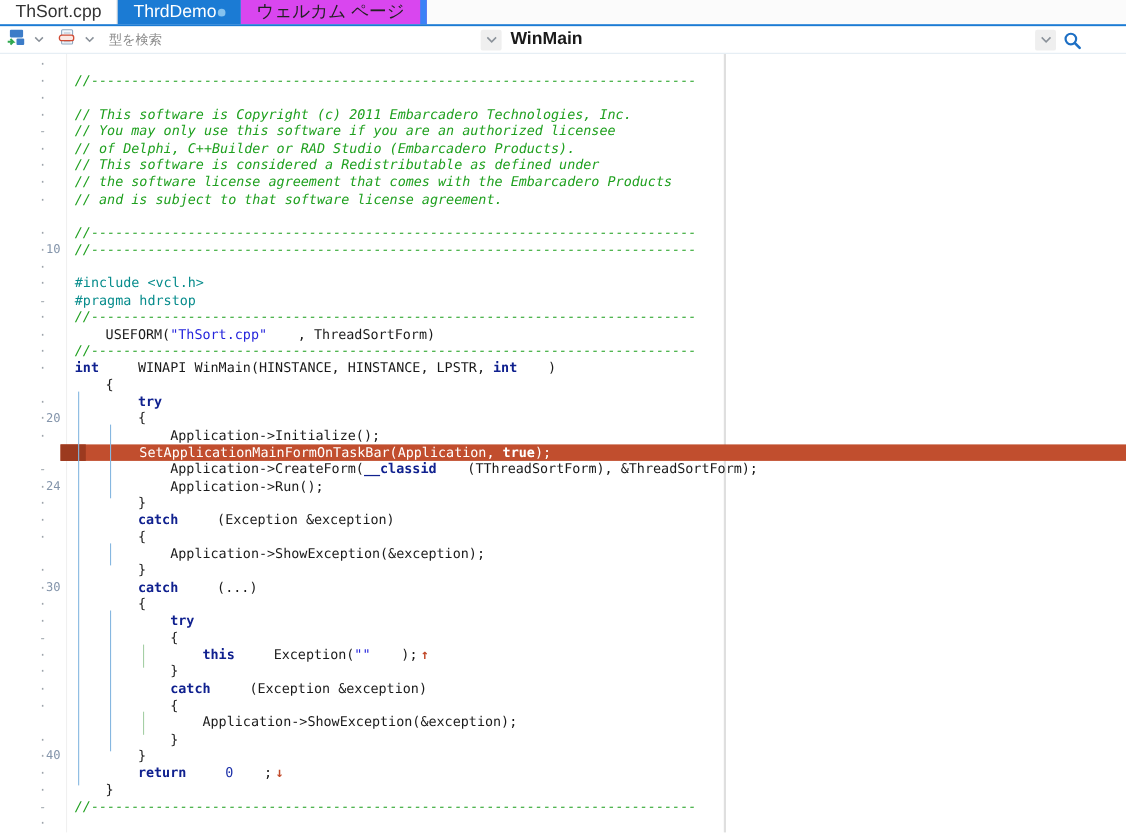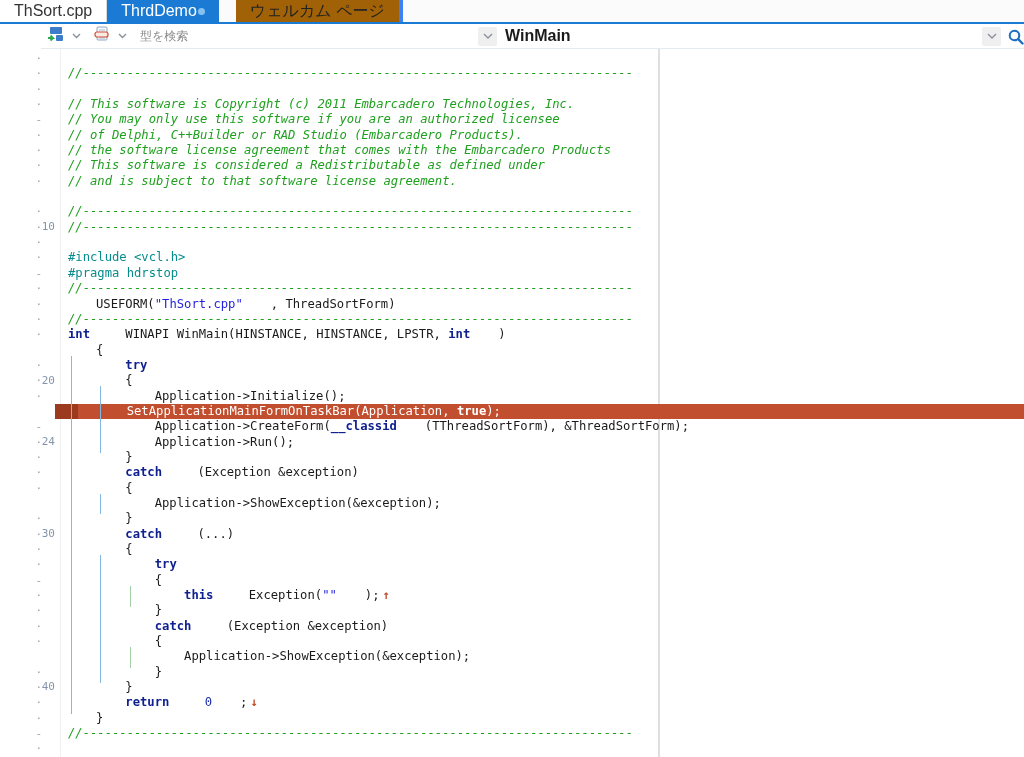--- a/index.html
+++ b/index.html
@@ -13,7 +13,7 @@
   .tab { height:22px; line-height:22px; padding:0 14px; font-size:16px; color:#333; white-space:nowrap; cursor:default; }
   .tab-inactive { background:#FFFFFF; border-right:1px solid #D8D8D8; }
   .tab-active { background:#1B7BD4; color:#FFFFFF; display:flex; align-items:center; gap:1px; }
-  .tab-welcome { background:#a16207; color:#222; border-right:4px solid #3b82f6;margin-left:17px; }
+  .tab-welcome { background:#d946ef; color:#222; border-right:6px solid #3b82f6; }
   .tab-dot { width:7px; height:7px; border-radius:50%; background:#85C2EF; display:inline-block; }
   .tab-underline { position:absolute; top:22px; left:0; right:0; height:2px; background:#1B7BD4; }
 

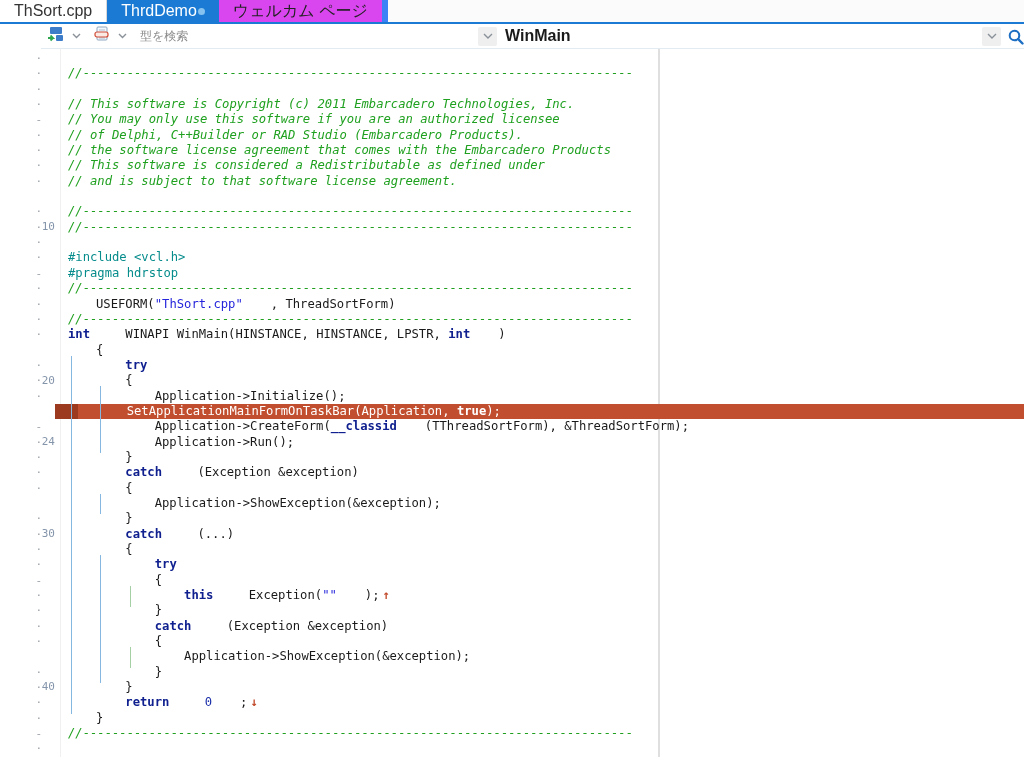--- a/index.html
+++ b/index.html
@@ -19,7 +19,7 @@
 
   
   .toolbar { position:absolute; top:24px; left:0; right:0; height:25px; background:#FFFFFF;
-             border-bottom:1px solid #E2EAF2;margin-left:41px; }
+             border-bottom:1px solid #E2EAF2; }
   .tb-left { position:absolute; left:6px; top:0; height:24px; display:flex; align-items:center; gap:5px; }
   .chev { display:inline-flex; align-items:center; justify-content:center; width:14px; height:14px; }
   .chev svg { display:block; }

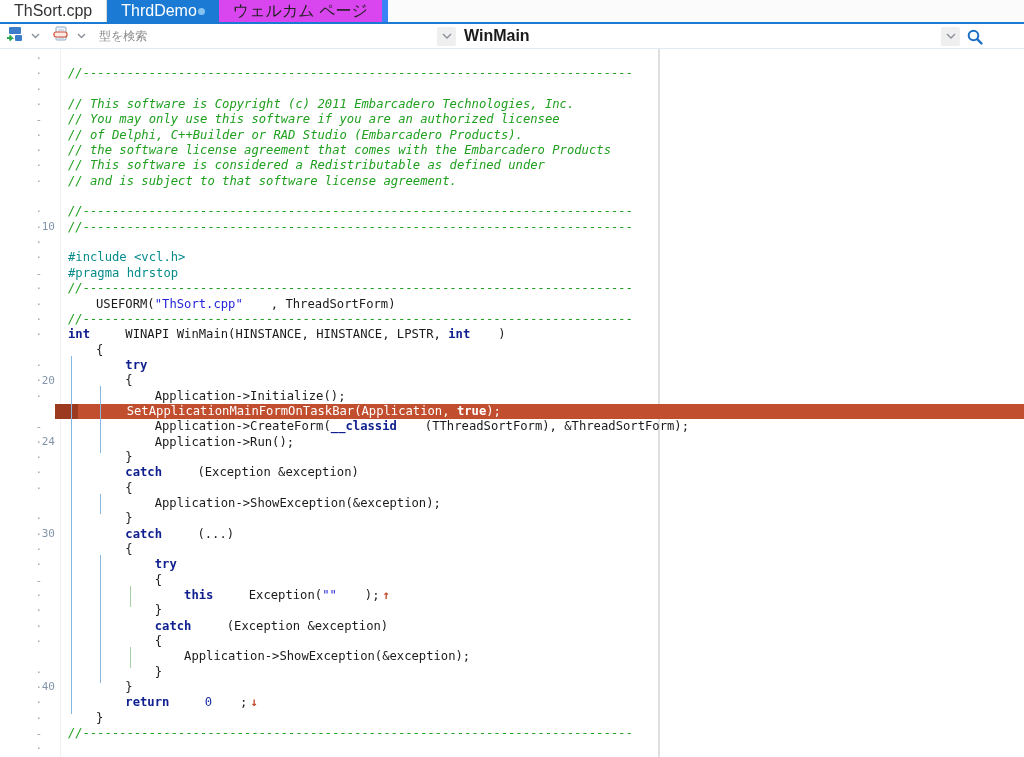--- a/index.html
+++ b/index.html
@@ -142,8 +142,8 @@
         <div class="cr"><span class="lt"><span class="cm">// This software is Copyright (c) 2011 Embarcadero Technologies, Inc.</span></span></div>
         <div class="cr"><span class="lt"><span class="cm">// You may only use this software if you are an authorized licensee</span></span></div>
         <div class="cr"><span class="lt"><span class="cm">// of Delphi, C++Builder or RAD Studio (Embarcadero Products).</span></span></div>
+        <div class="cr"><span class="lt"><span class="cm">// This software is considered a Redistributable as defined under</span></span></div>
         <div class="cr"><span class="lt"><span class="cm">// the software license agreement that comes with the Embarcadero Products</span></span></div>
-        <div class="cr"><span class="lt"><span class="cm">// This software is considered a Redistributable as defined under</span></span></div>
         <div class="cr"><span class="lt"><span class="cm">// and is subject to that software license agreement.</span></span></div>
         <div class="cr"><span class="lt"></span></div>
         <div class="cr"><span class="lt"><span class="cm">//---------------------------------------------------------------------------</span></span></div>

